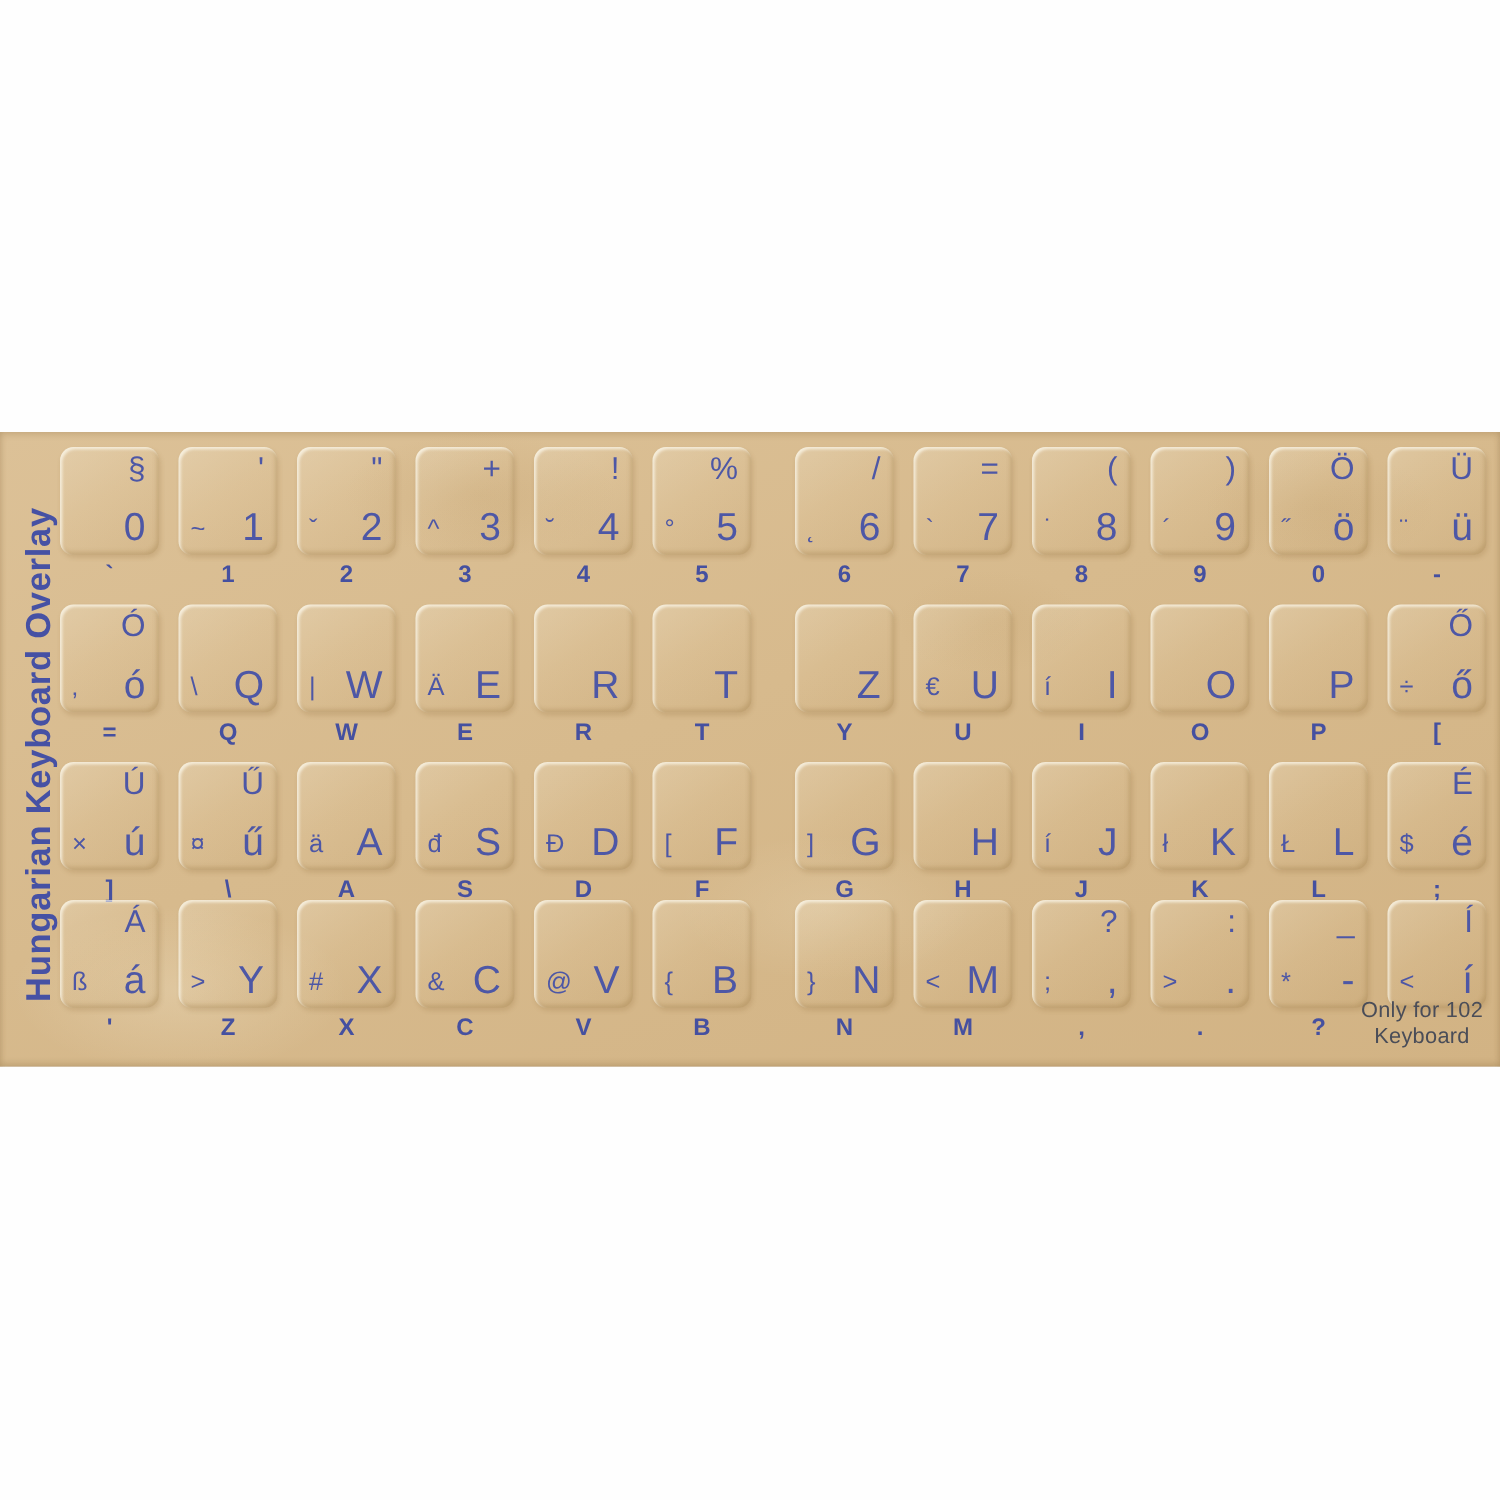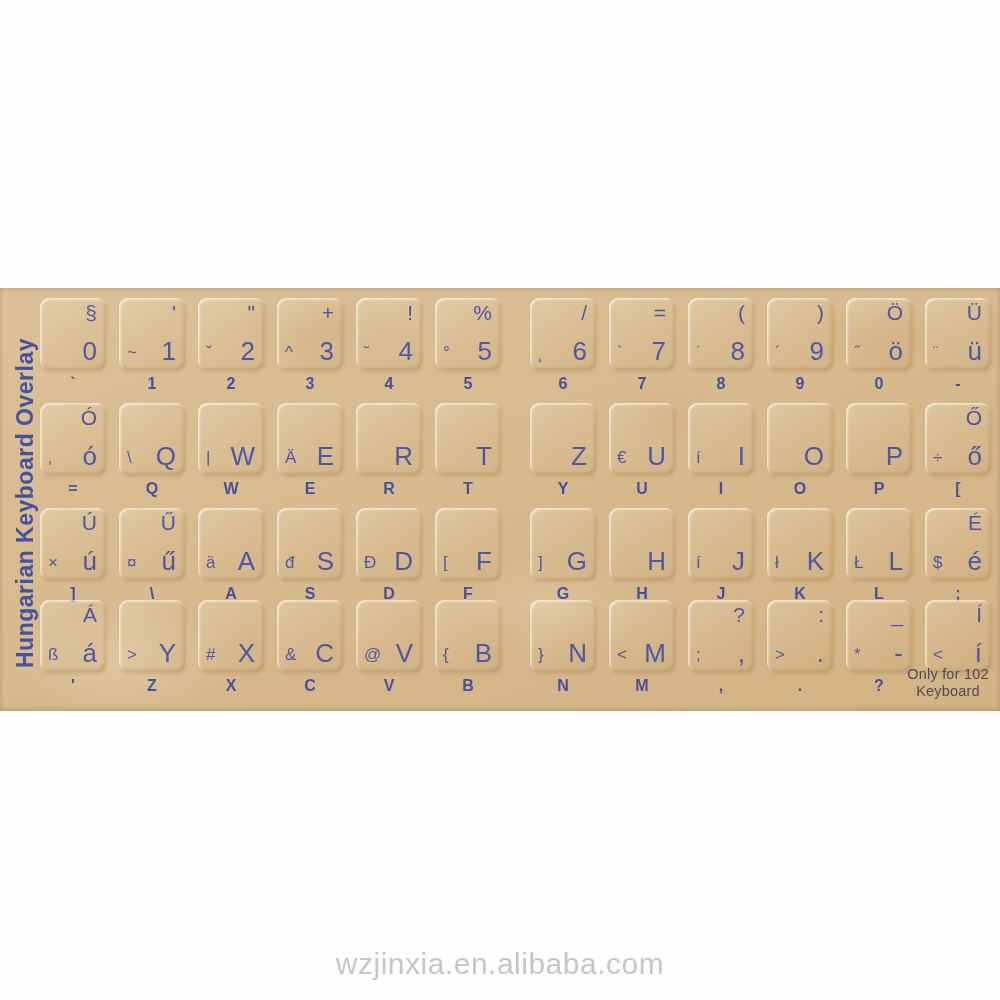--- a/index.html
+++ b/index.html
@@ -480,7 +480,6 @@
     <div>Keyboard</div>
   </div>
 
-  <div class="watermark">wzjinxia.en.alibaba.com</div>
 
 </div>
 

